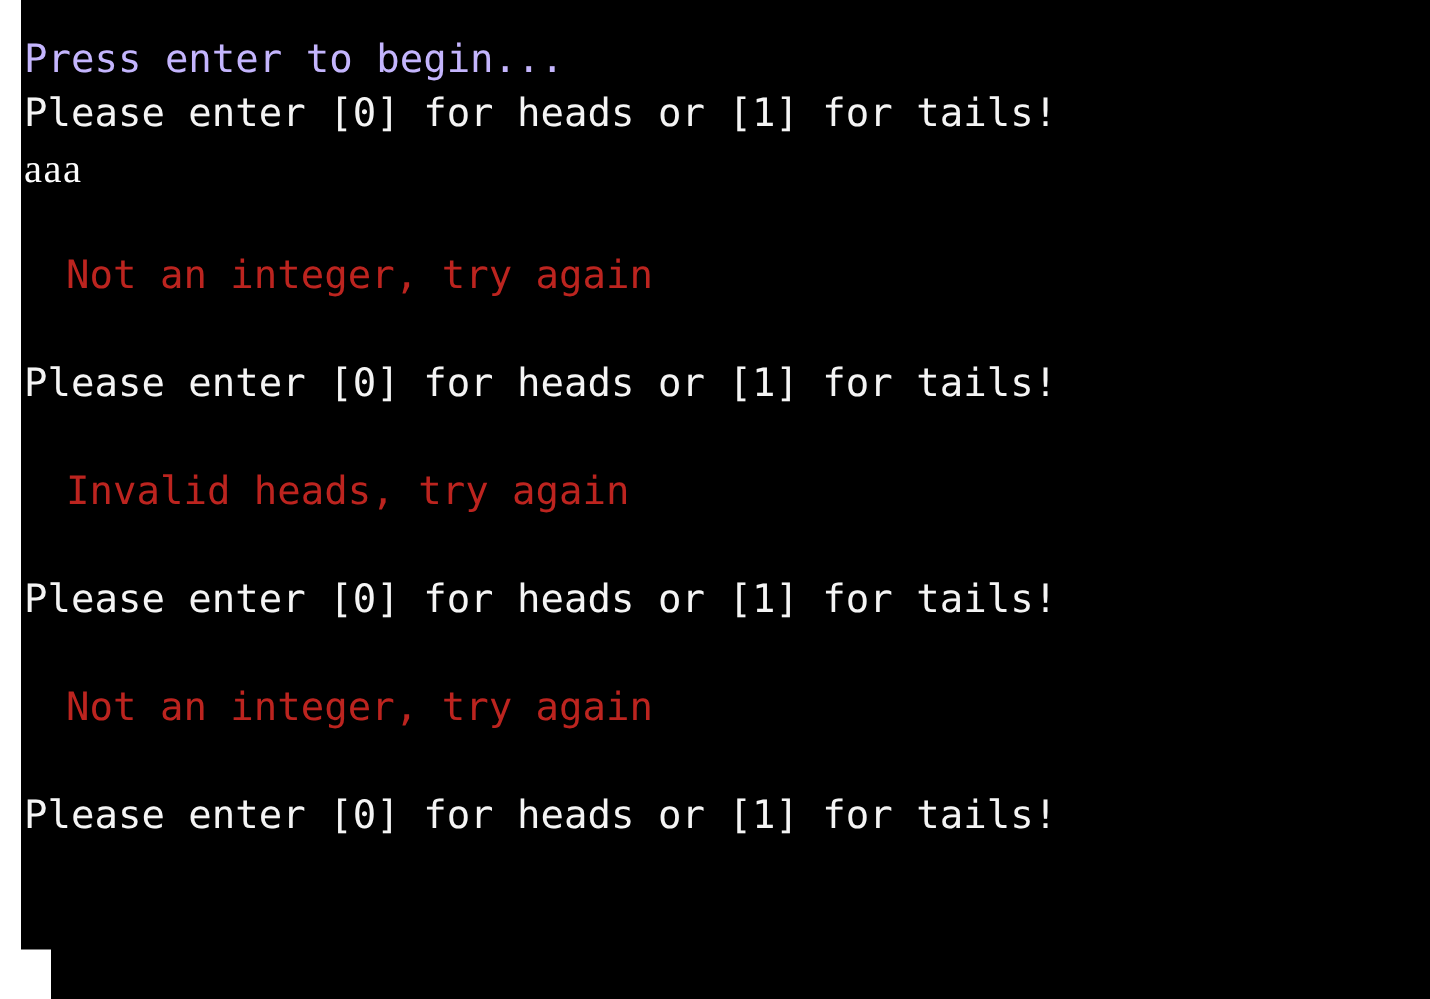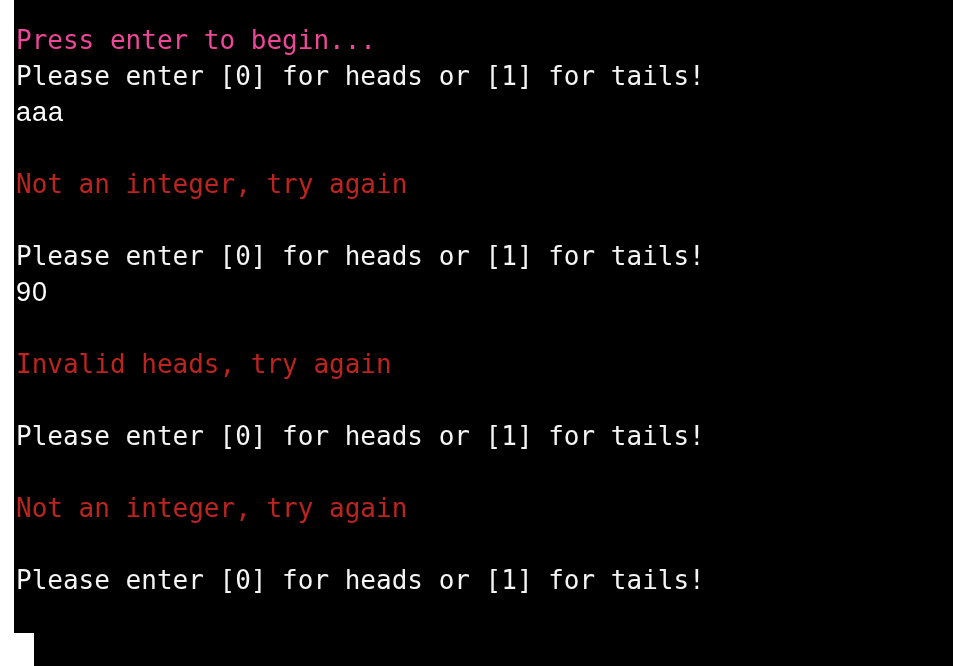--- a/index.html
+++ b/index.html
@@ -74,7 +74,7 @@
 
   .line.blank { color: transparent; }
 
-  .c-prompt { color: #ec4899; }
+  .c-prompt { color: #c4b5fd; }
   .c-out    { color: #f4f4f4; }
   .c-err    { color: #bc241f; }
 

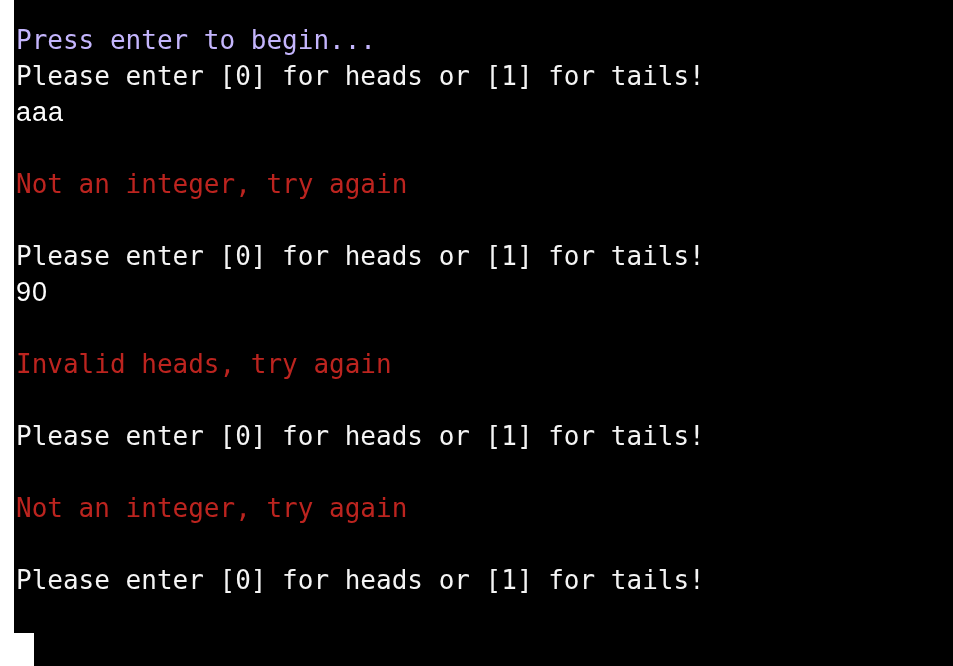--- a/index.html
+++ b/index.html
@@ -81,7 +81,7 @@
   
   .c-echo {
     color: #fdfdfd;
-    font-family: Liberation Sans, sans-serif;
+    font-family: Liberation Serif, serif;
     font-size: 27px;
     letter-spacing: 1px;
   }

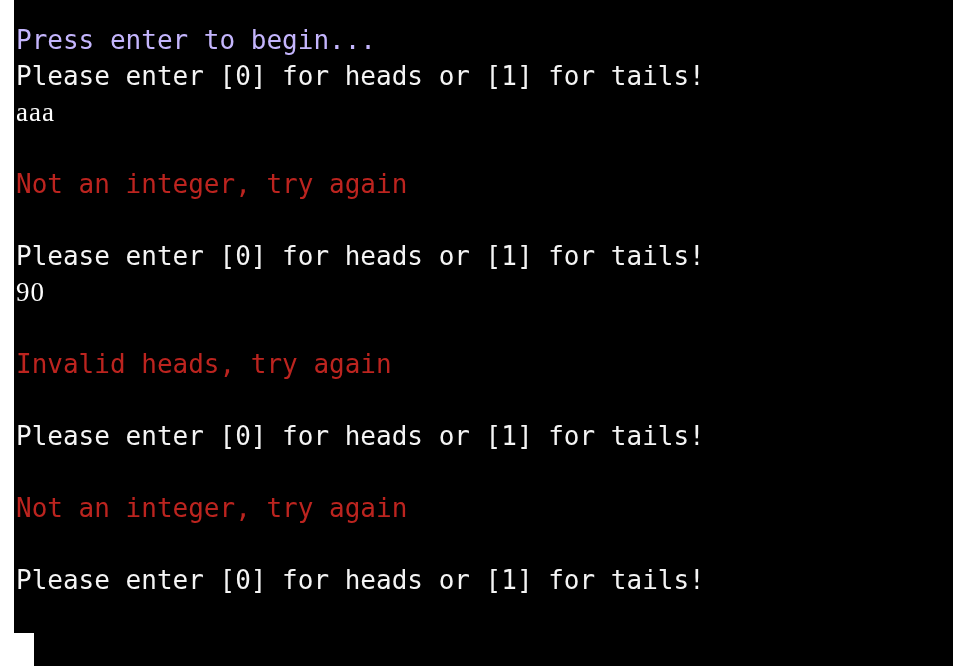--- a/index.html
+++ b/index.html
@@ -76,7 +76,7 @@
 
   .c-prompt { color: #c4b5fd; }
   .c-out    { color: #f4f4f4; }
-  .c-err    { color: #bc241f; }
+  .c-err    { color: #bc241f; margin-left: 28px; }
 
   
   .c-echo {

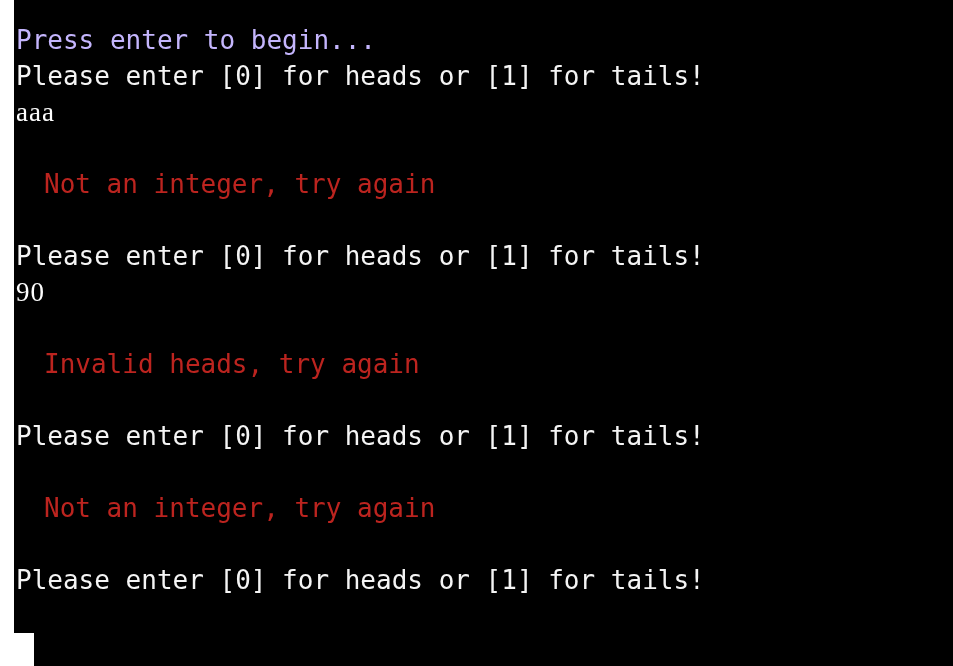--- a/index.html
+++ b/index.html
@@ -101,7 +101,6 @@
         <div class="line c-err">Not an integer, try again</div>
         <div class="line blank"></div>
         <div class="line c-out">Please enter [0] for heads or [1] for tails!</div>
-        <div class="line c-echo">90</div>
         <div class="line blank"></div>
         <div class="line c-err">Invalid heads, try again</div>
         <div class="line blank"></div>

